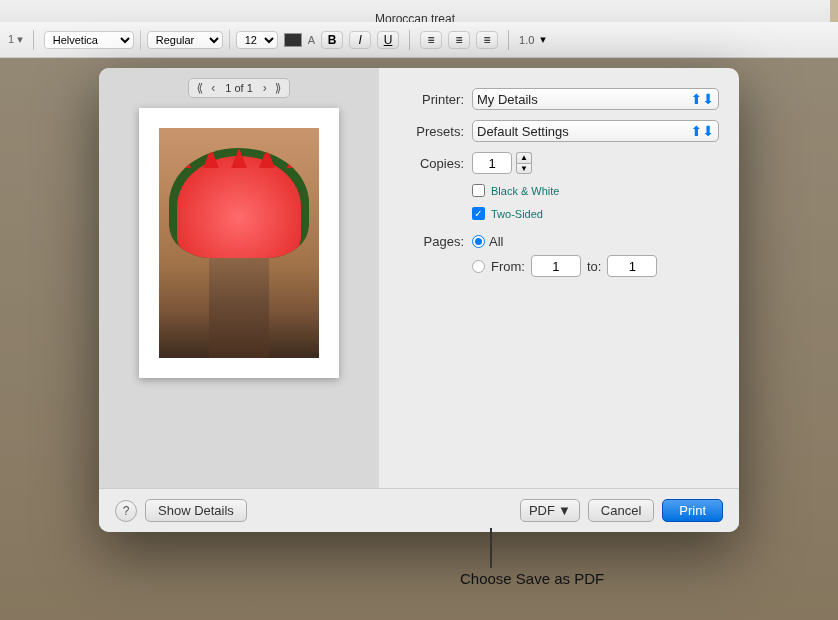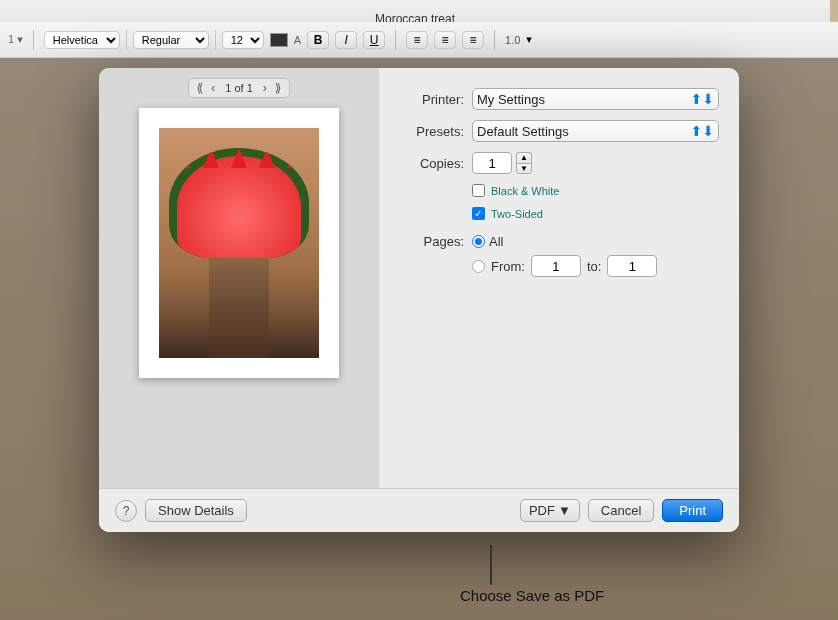--- a/index.html
+++ b/index.html
@@ -53,7 +53,7 @@
       border-radius: 4px;
       padding: 1px 4px;
       font-size: 11px;
-      width: 76px;
+      width: 90px;
     }
     .toolbar-size-select {
       background: #fff;

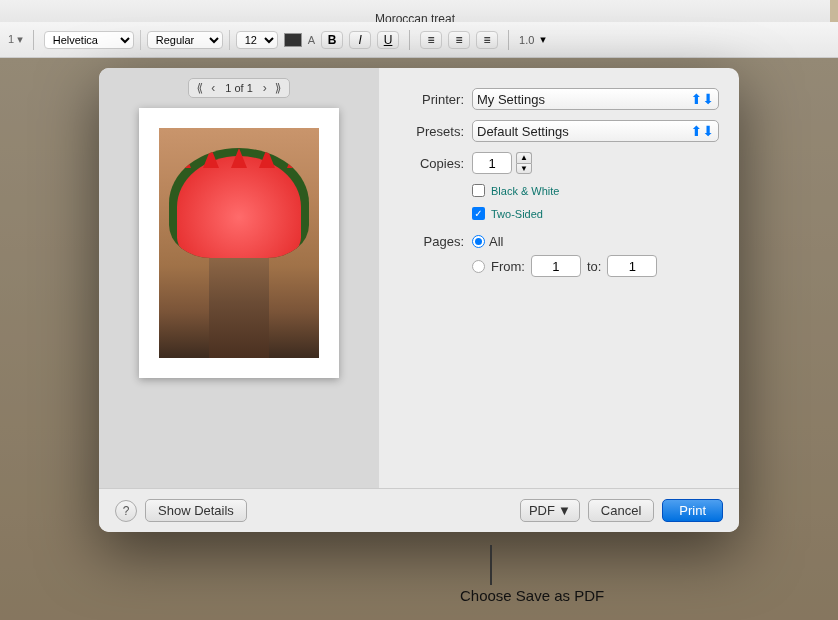--- a/index.html
+++ b/index.html
@@ -487,7 +487,7 @@
           <span class="form-label">Printer:</span>
           <div class="form-control-group">
             <div class="select-field">
-              <span class="select-field-text">My Settings</span>
+              <span class="select-field-text">My Details</span>
               <span class="select-arrow">⬆⬇</span>
             </div>
           </div>

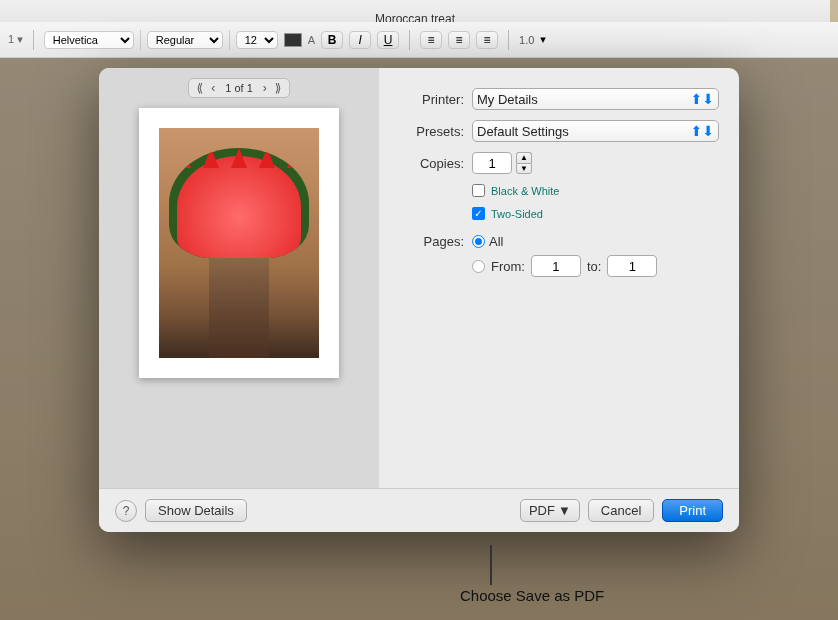--- a/index.html
+++ b/index.html
@@ -563,7 +563,7 @@
   </div>
 </div>
 
-<div class="callout-container" style="position:absolute;bottom:13px;left:460px;">
+<div class="callout-container" style="position:absolute;bottom:30px;left:460px;">
   <div class="callout-line"></div>
   <div class="callout-text">
     <span>Choose Save as PDF</span><br>

